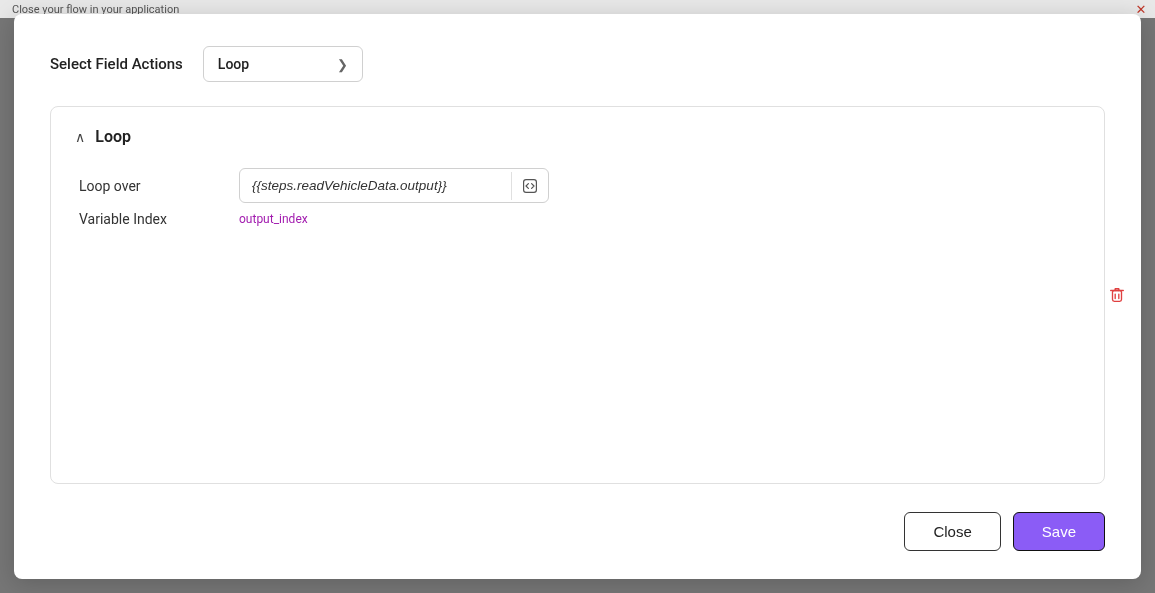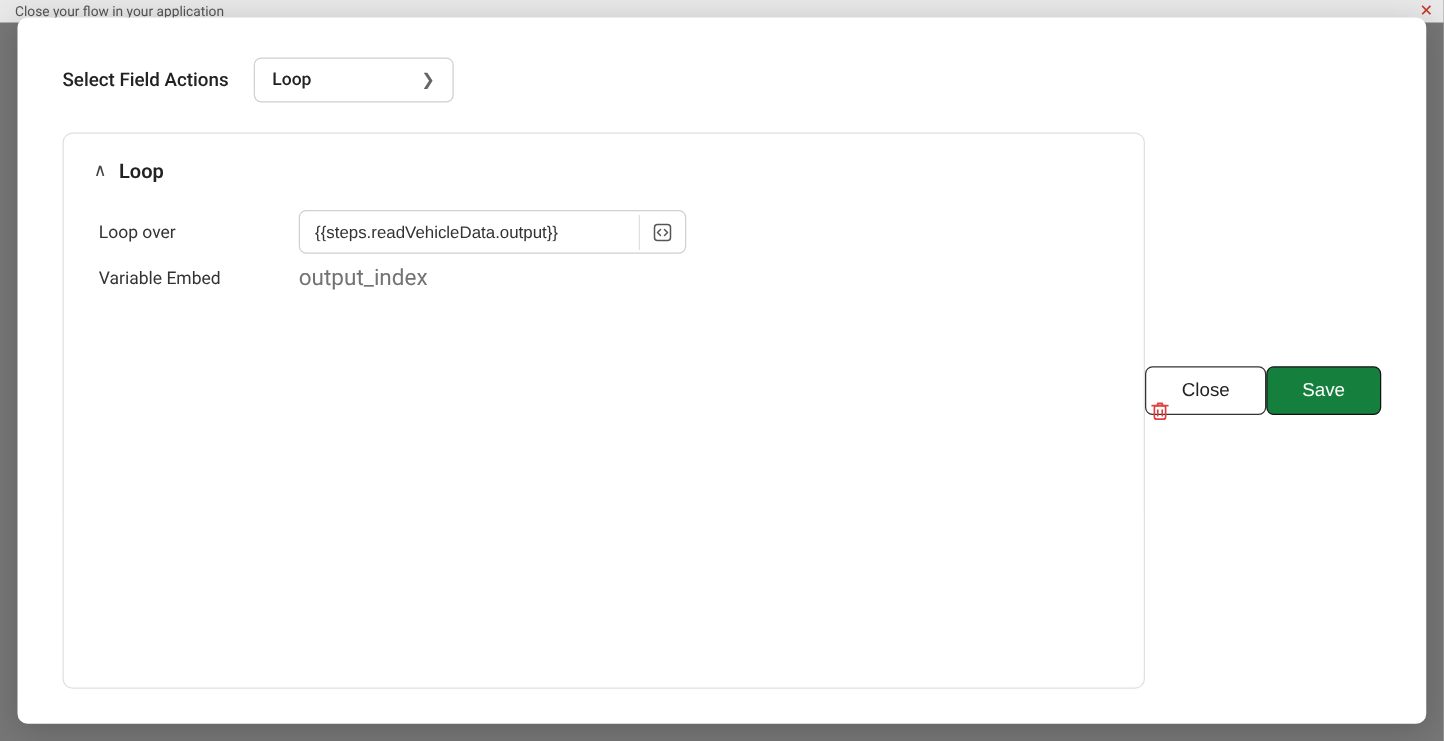--- a/index.html
+++ b/index.html
@@ -61,7 +61,7 @@
       border-radius: 8px;
       box-shadow: 0 4px 24px rgba(0,0,0,0.18);
       display: flex;
-      flex-direction: row;
+      flex-direction: column;
       padding: 32px 36px 28px 36px;
     }
 

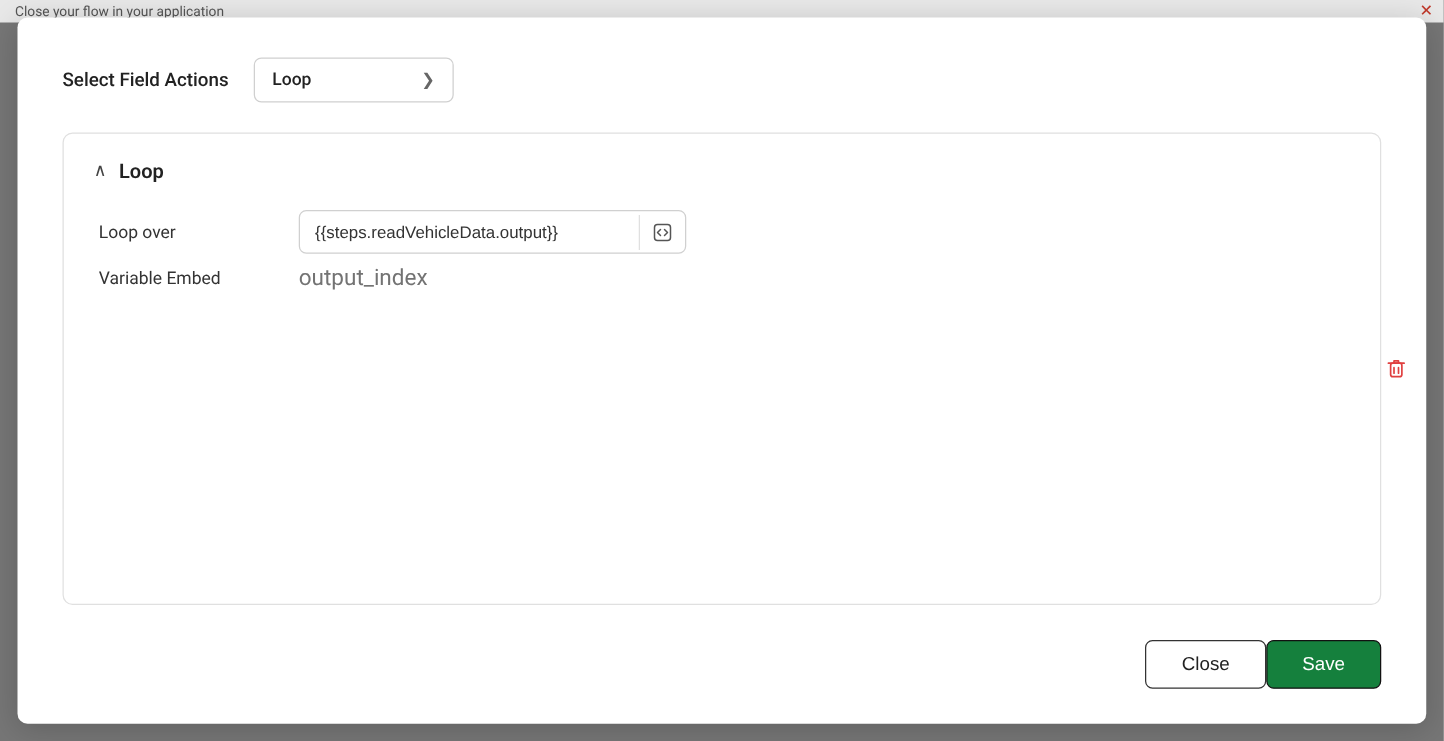--- a/index.html
+++ b/index.html
@@ -173,6 +173,7 @@
       color: #333;
       padding: 9px 12px;
       background: transparent;
+      font-style: italic;
     }
 
     .code-icon-btn {

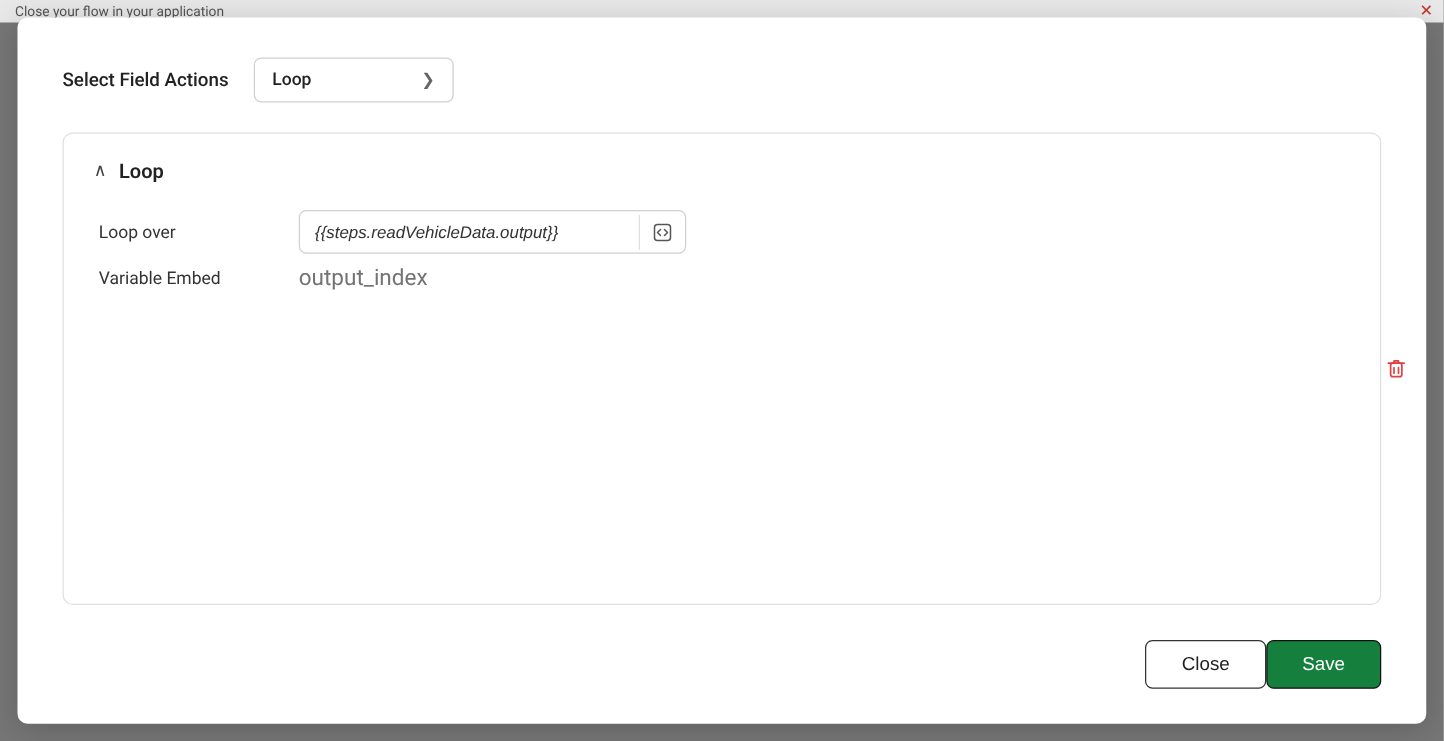--- a/index.html
+++ b/index.html
@@ -298,7 +298,7 @@
         </div>
 
         <div class="loop-field-row">
-          <span class="loop-field-label">Variable Embed</span>
+          <span class="loop-field-label">Variable Index</span>
           <span class="loop-field-value">output_index</span>
         </div>
 

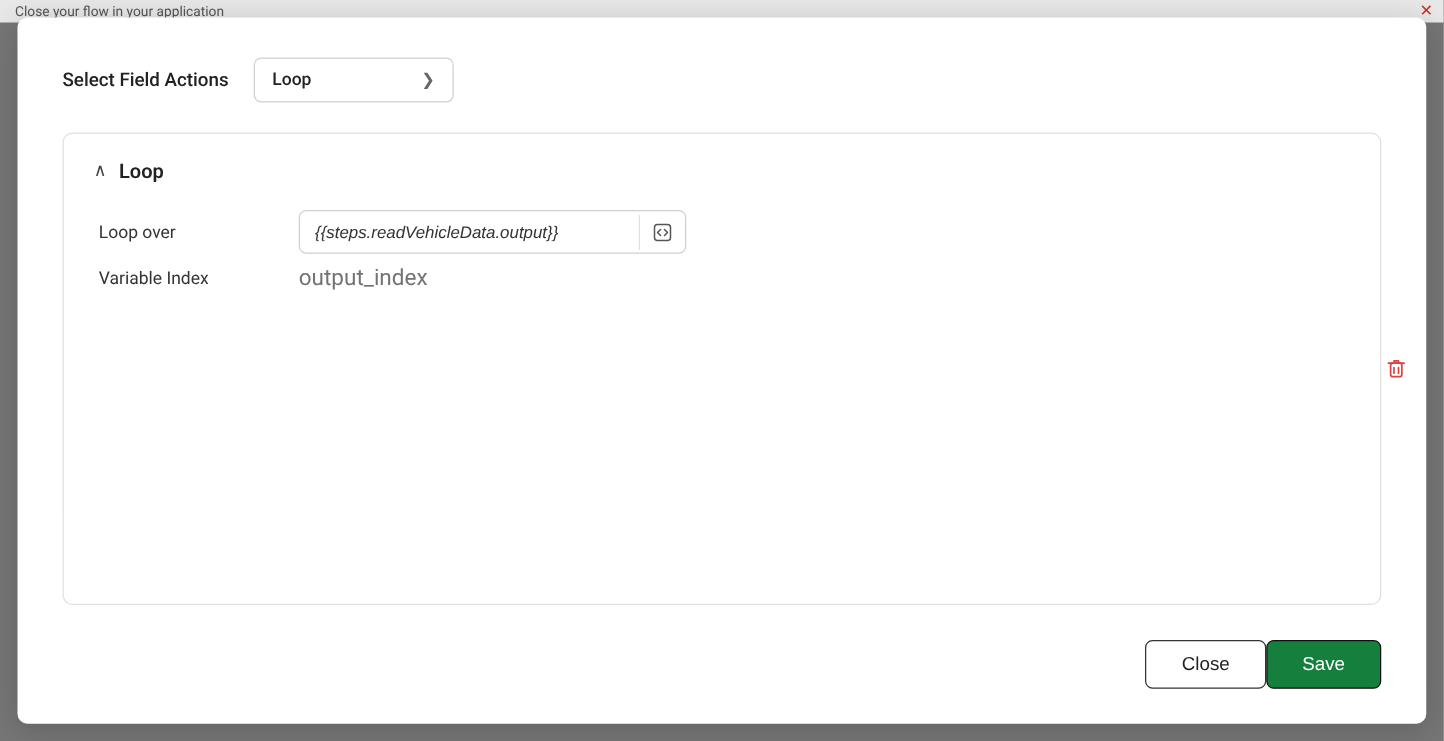--- a/index.html
+++ b/index.html
@@ -190,8 +190,8 @@
     }
 
     .loop-field-value {
-      font-size: 18px;
-      color: #737373;
+      font-size: 12px;
+      color: #a21caf;
       padding: 9px 0;
     }
 

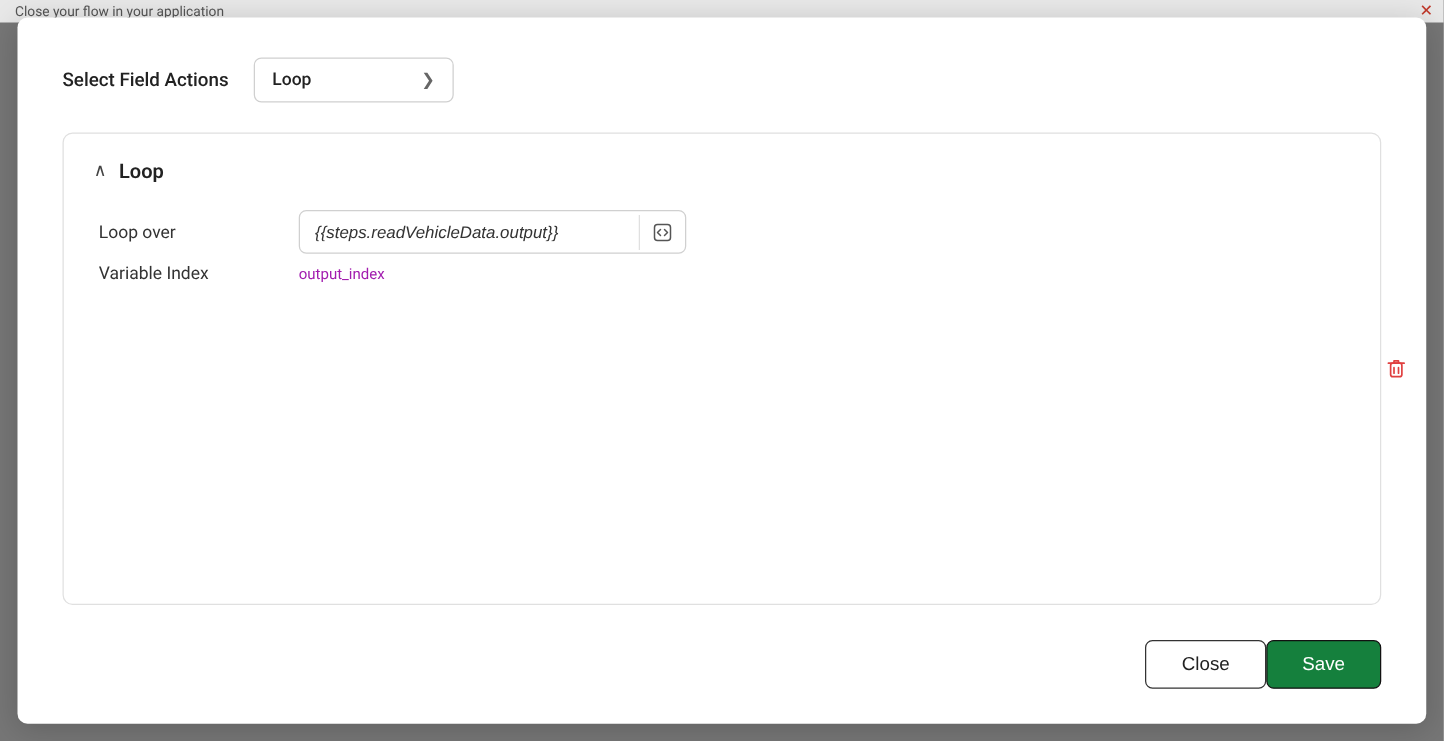--- a/index.html
+++ b/index.html
@@ -215,7 +215,7 @@
       display: flex;
       justify-content: flex-end;
       align-items: center;
-      gap: 0;
+      gap: 12px;
       margin-top: 28px;
     }
 

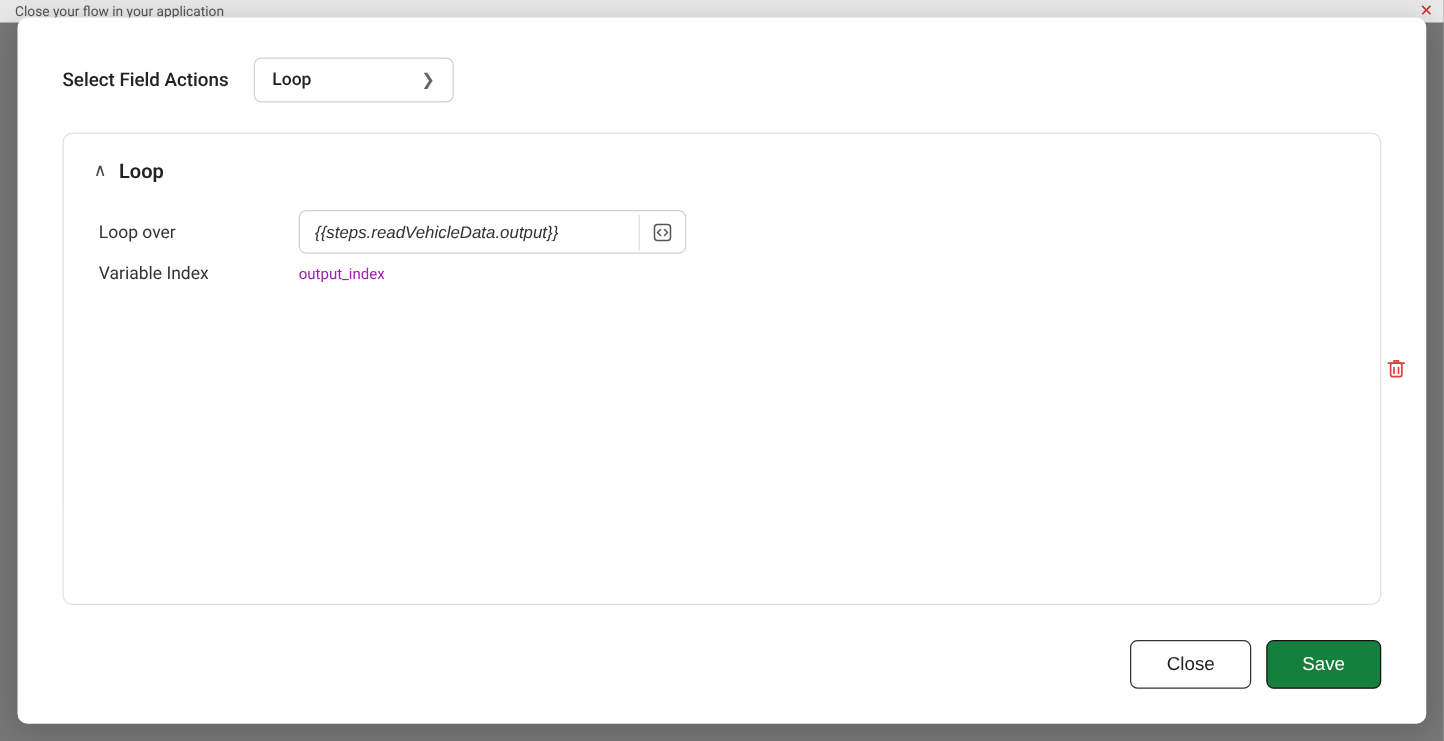--- a/index.html
+++ b/index.html
@@ -234,7 +234,7 @@
       padding: 10px 28px;
       border: 1.5px solid #111;
       border-radius: 6px;
-      background: #15803d;
+      background: #8b5cf6;
       font-size: 15px;
       font-weight: 500;
       color: #fff;

